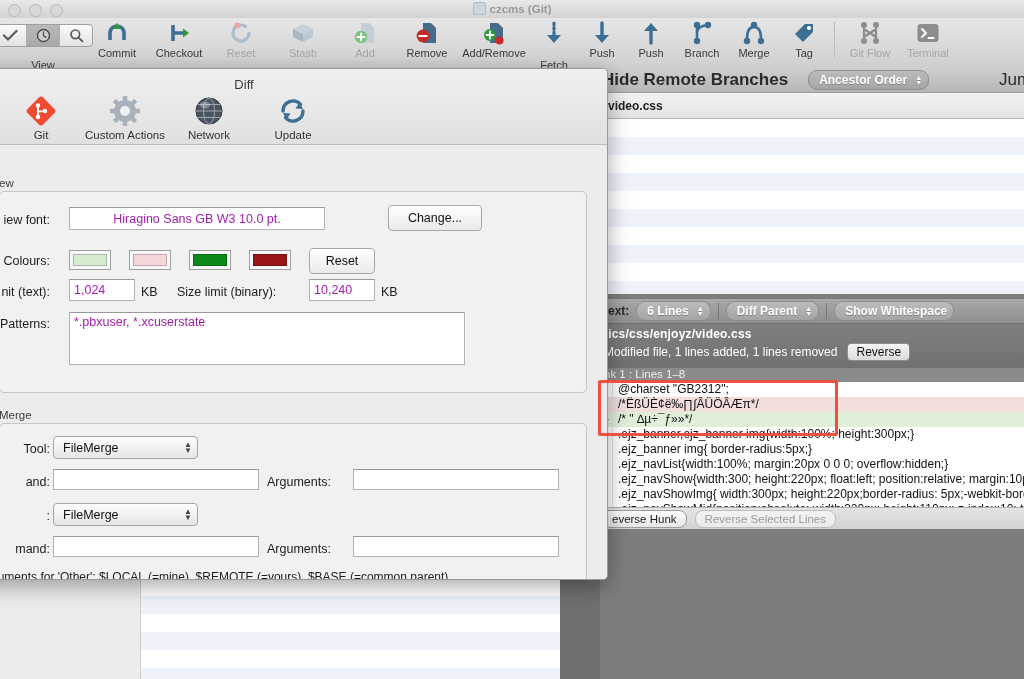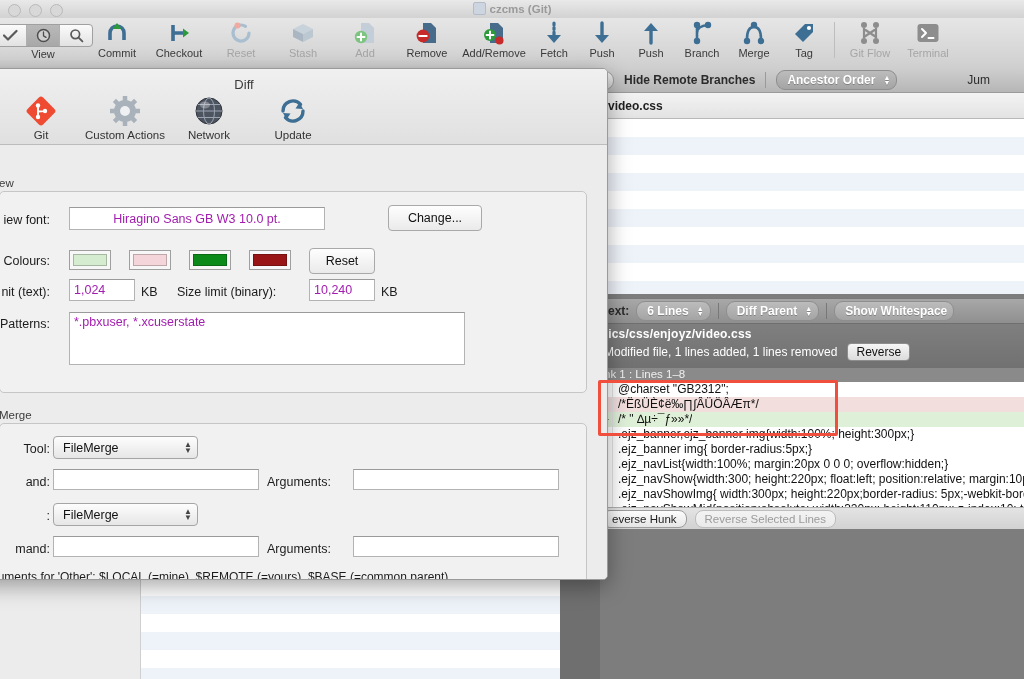--- a/index.html
+++ b/index.html
@@ -222,7 +222,7 @@
   </div>
 
   <div class="toolbar">
-    <div class="tb-item" style="width:86px;">
+    <div class="tb-item" style="width:86px;gap:11px;">
       <div class="segctl">
         <div class="seg">
           <svg width="15" height="13" viewBox="0 0 15 13">

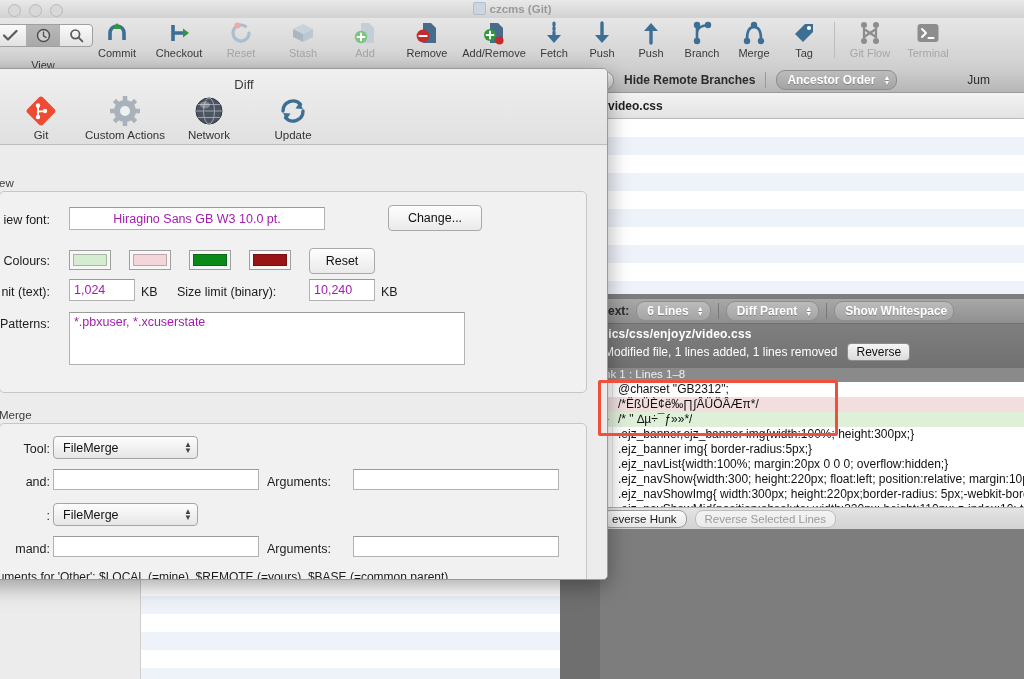--- a/index.html
+++ b/index.html
@@ -320,7 +320,7 @@
       <div class="lbl">Add/Remove</div>
     </div>
 
-    <div class="tb-item" style="width:48px;">
+    <div class="tb-item" style="width:48px;gap:12px;">
       <div class="glyph">
         <svg width="22" height="24" viewBox="0 0 22 24">
             <path d="M11 2 v2 M11 6.5 v2 M11 11 v4" stroke="#3d6e94" stroke-width="3.2" stroke-linecap="round"></path>

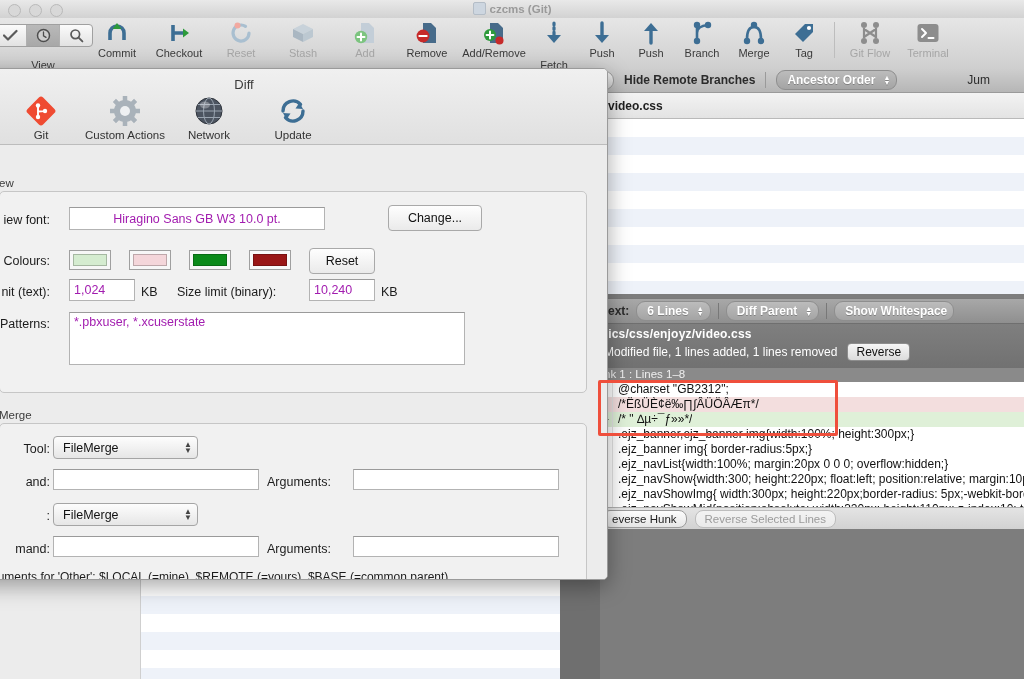--- a/index.html
+++ b/index.html
@@ -64,7 +64,7 @@
     width:22px;height:17px;border-radius:9px;background:linear-gradient(to bottom,#f0f0f0,#cfcfcf);
     border:1px solid #9b9b9b;margin-left:-10px;
   }
-  .subbar .lbl{font-size:12px;font-weight:bold;color:#2b2b2b;white-space:nowrap;}
+  .subbar .lbl{font-size:17px;font-weight:bold;color:#2b2b2b;white-space:nowrap;}
   .subbar .vsep{width:1px;height:16px;background:#9a9a9a;}
   .popbtn{
     display:inline-flex;align-items:center;height:18px;padding:0 6px 0 10px;border-radius:9px;

